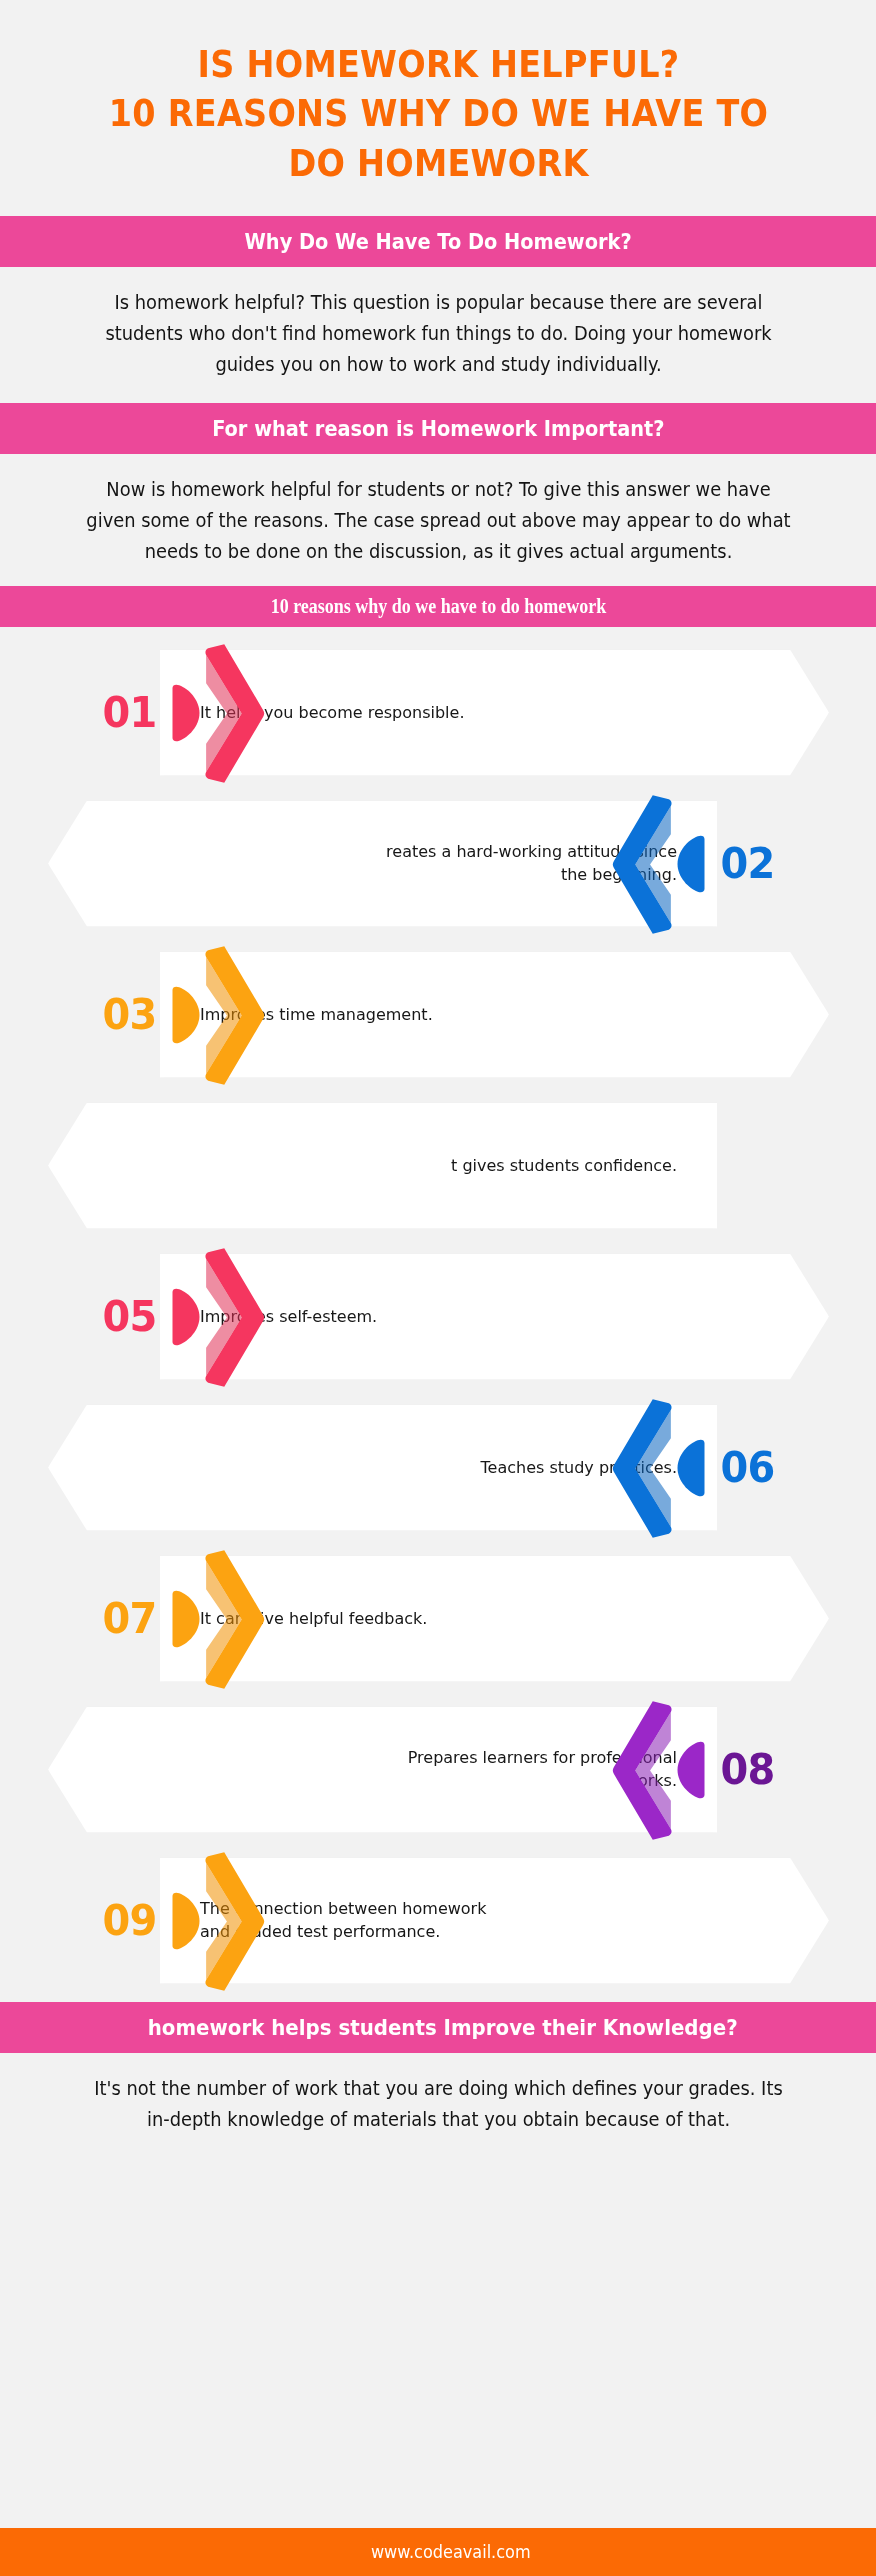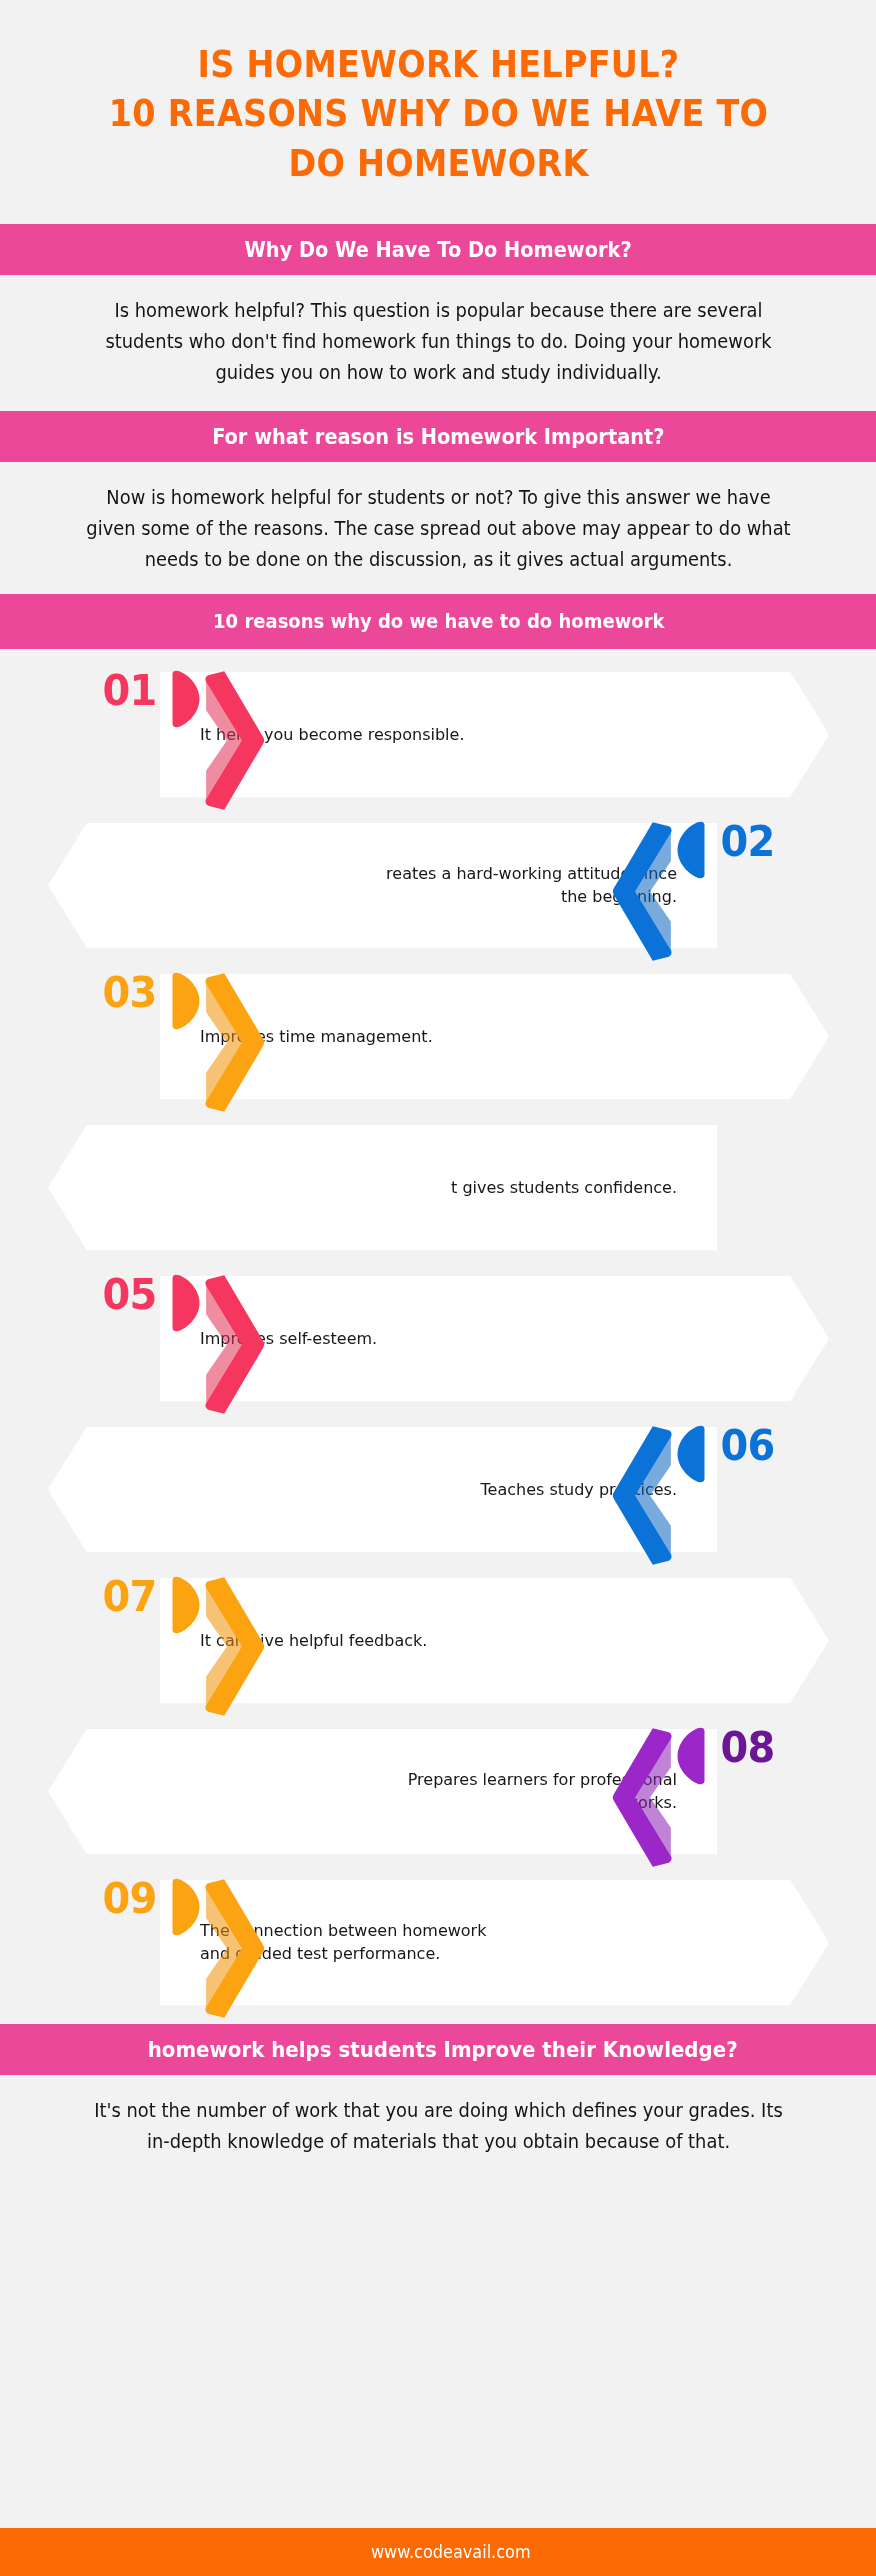--- a/index.html
+++ b/index.html
@@ -24,7 +24,7 @@
 
   
   .title-block {
-    padding: 40px 47px 36px 47px;
+    padding: 40px 47px 28px 47px;
     text-align: center;
   }
   .title-line {

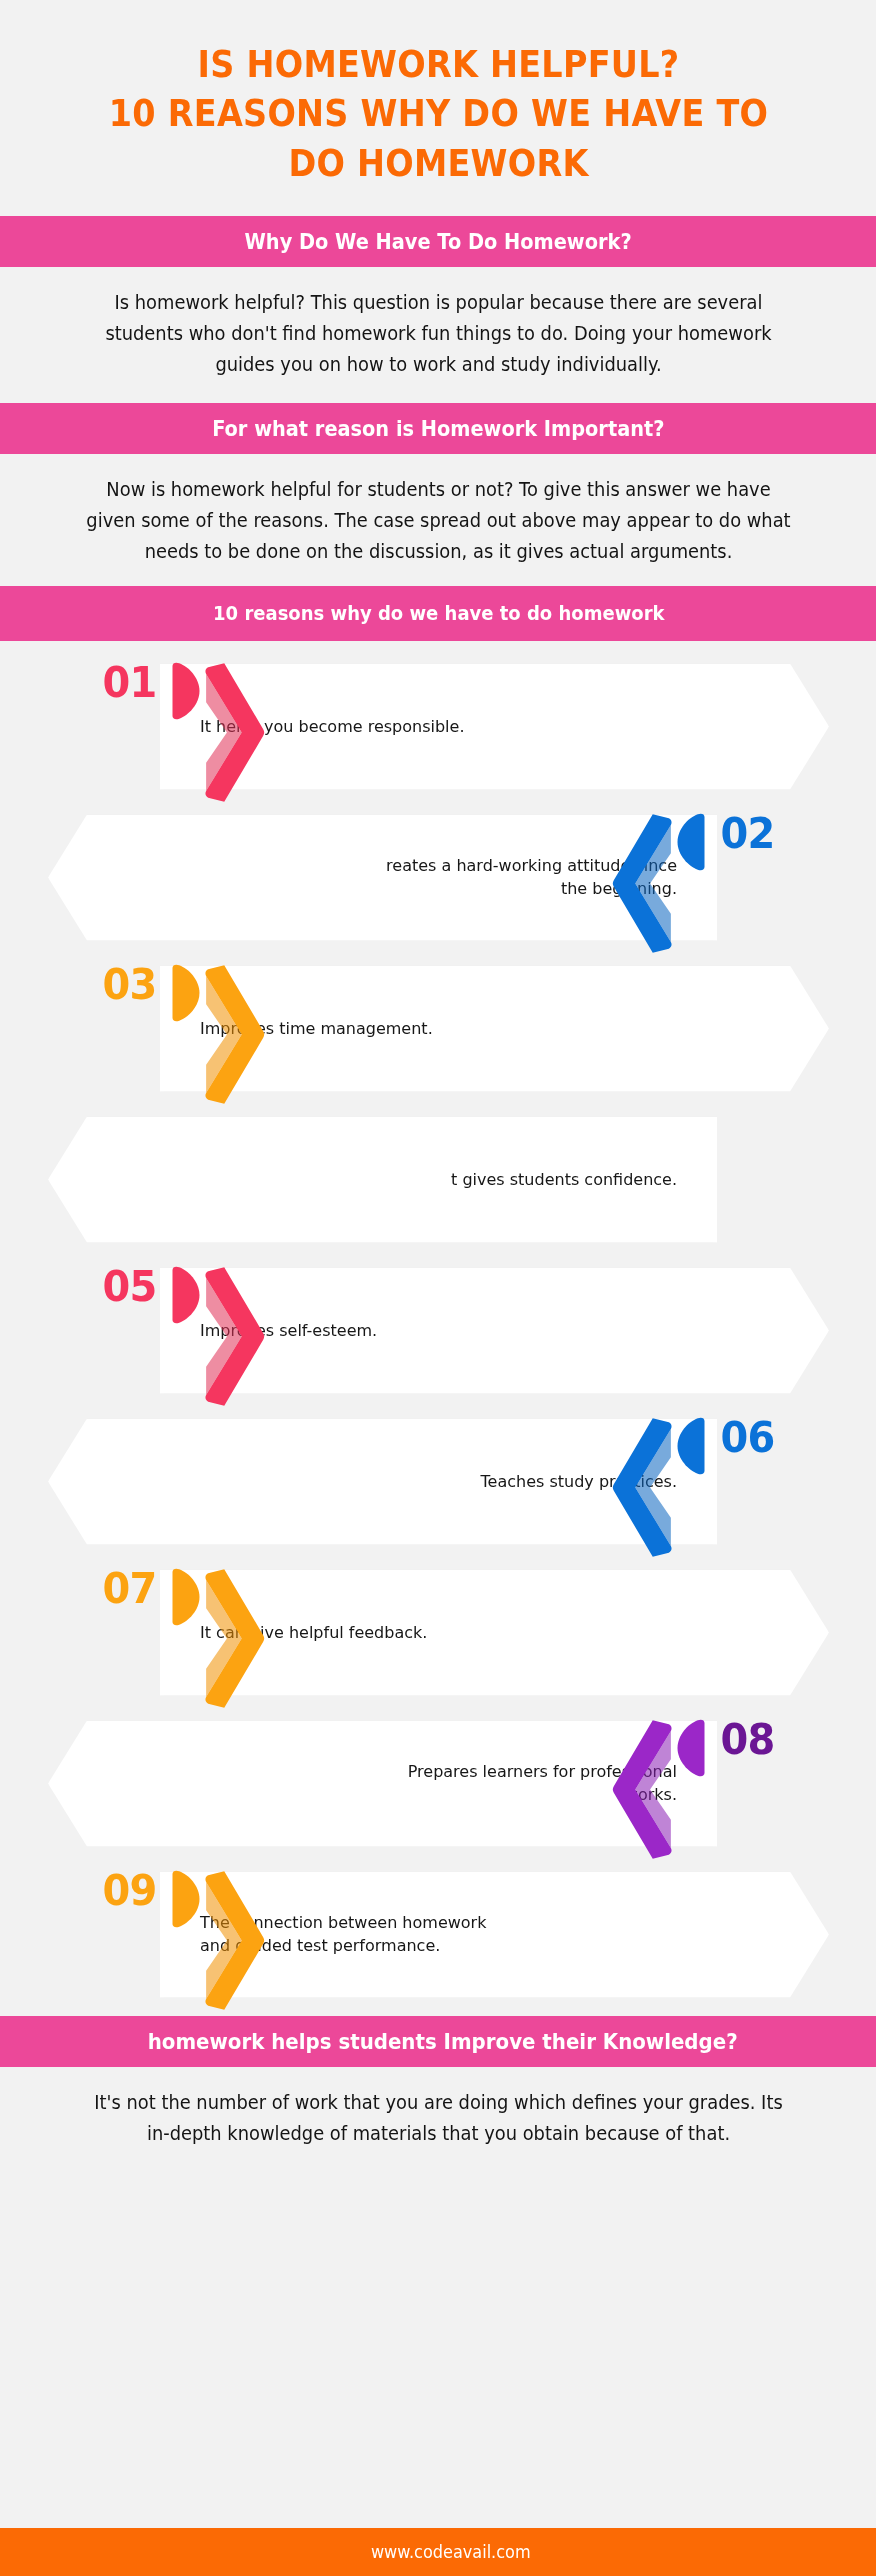--- a/index.html
+++ b/index.html
@@ -60,7 +60,7 @@
   .banner.b1 .banner-text { font-size: 21.5px; }
   .banner.b2 { height: 51px; }
   .banner.b2 .banner-text { font-size: 21.5px; }
-  .banner.b3 { height: 55px; }
+  .banner.b3 { height: 41px; font-family: Liberation Serif, serif; }
   .banner.b3 .banner-text { font-size: 20px; }
   .banner.b4 { height: 51px; padding-left: 8px; }
   .banner.b4 .banner-text { font-size: 22px; }

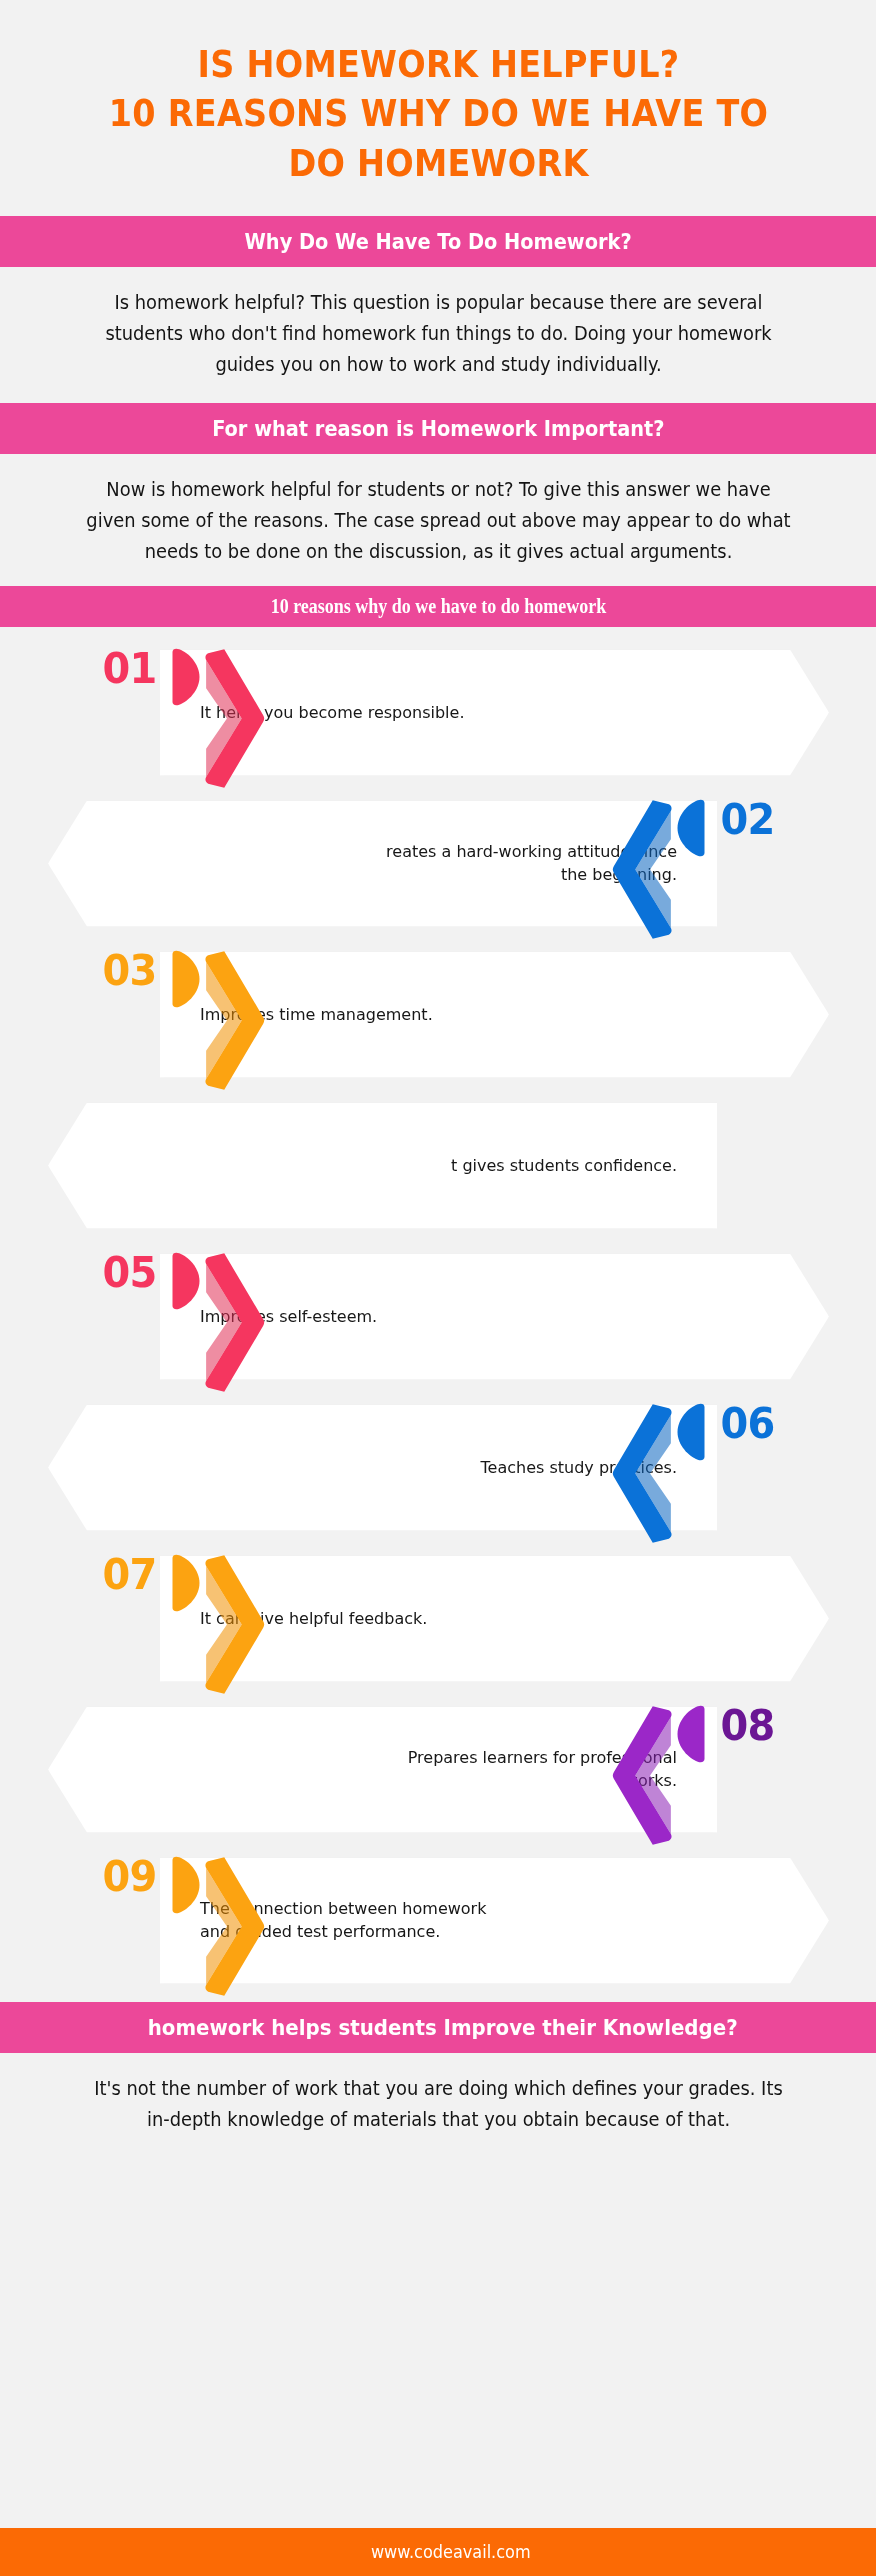--- a/index.html
+++ b/index.html
@@ -131,9 +131,10 @@
   
   .marker {
     position: absolute;
-    top: 10px;
+    top: 0;
     height: 151px;
     display: flex;
+    align-items: center;
     gap: 6px;
   }
   .reason.ltr .marker { left: 101px; }

